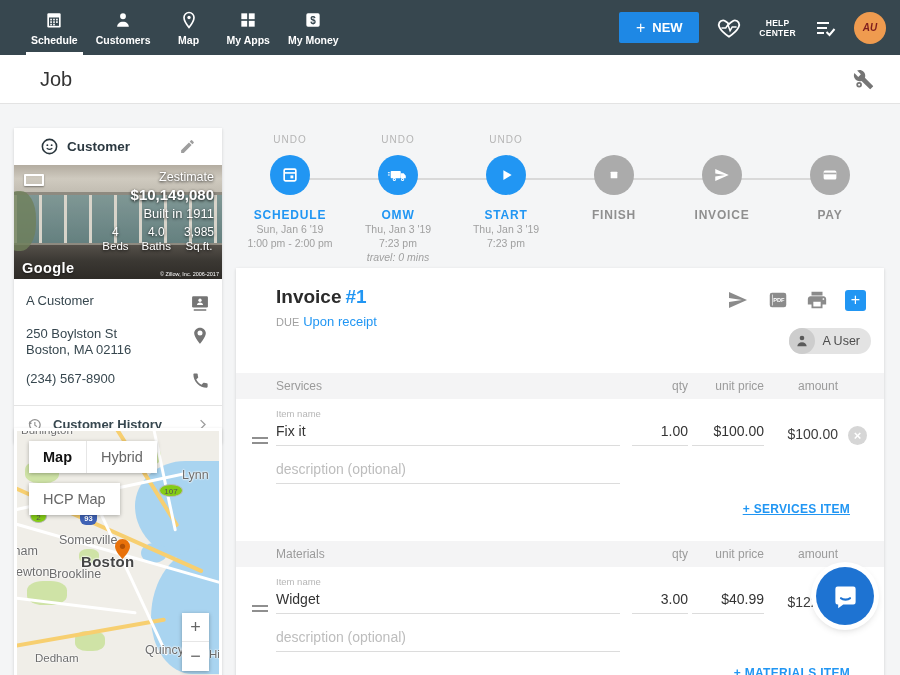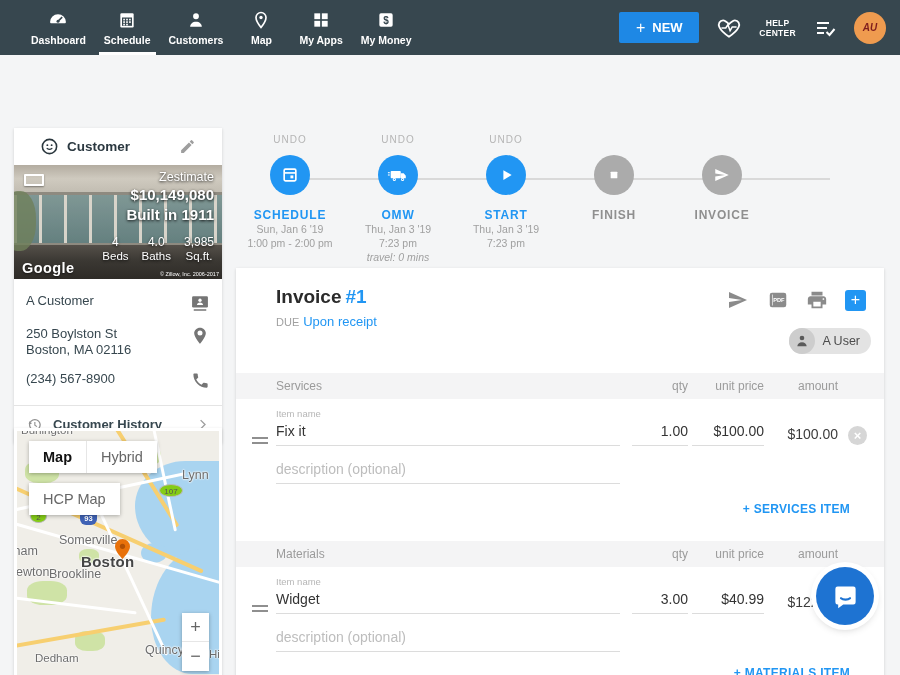--- a/index.html
+++ b/index.html
@@ -122,14 +122,6 @@
 
   <div class="nav">
     <div class="nav-left">
-      <div class="nav-item">
-        <svg viewBox="0 0 24 24">
-            <path d="M12 5a9.5 9.5 0 0 0-9.5 9.5c0 .8.7 1.5 1.5 1.5h16c.8 0 1.5-.7 1.5-1.5A9.5 9.5 0 0 0 12 5z" fill="#fff"></path>
-            <line x1="12" y1="13.5" x2="17" y2="8.5" stroke="#37474f" stroke-width="2"></line>
-            <circle cx="12" cy="13.5" r="1.8" fill="#37474f"></circle>
-          </svg>
-        <span class="lbl">Dashboard</span>
-      </div>
       <div class="nav-item active">
         <svg viewBox="0 0 24 24">
             <rect x="4" y="4" width="16" height="17" rx="1.5" fill="#fff"></rect>

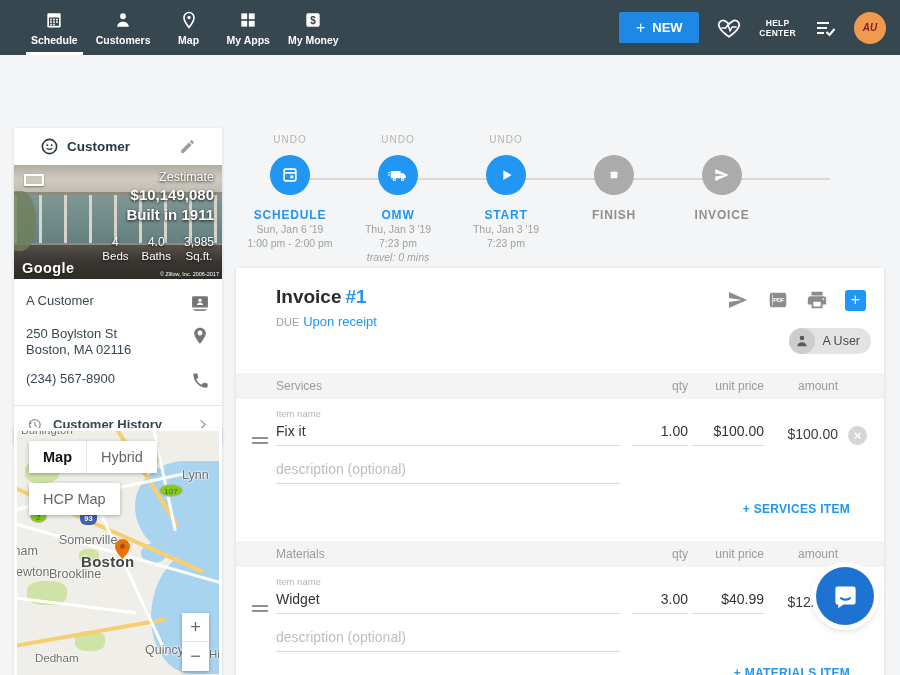--- a/index.html
+++ b/index.html
@@ -196,6 +196,16 @@
     </div>
   </div>
 
+  <div class="jobbar">
+    <div class="title">Job</div>
+    <div class="tools">
+      <svg width="21" height="21" viewBox="0 0 24 24">
+          <path d="M22.7 19l-9.1-9.1c.9-2.3.4-5-1.5-6.9-2-2-5-2.4-7.4-1.3L9 6 6 9 1.6 4.7C.4 7.1.9 10.1 2.9 12.1c1.9 1.9 4.6 2.4 6.9 1.5l9.1 9.1c.4.4 1 .4 1.4 0l2.3-2.3c.5-.4.5-1.1.1-1.4z" fill="#757575"></path>
+          <circle cx="7" cy="18" r="3.2" fill="#757575"></circle>
+          <circle cx="7" cy="18" r="1.2" fill="#fff"></circle>
+        </svg>
+    </div>
+  </div>
 
   <div class="card cust-card">
     <div class="cust-head">

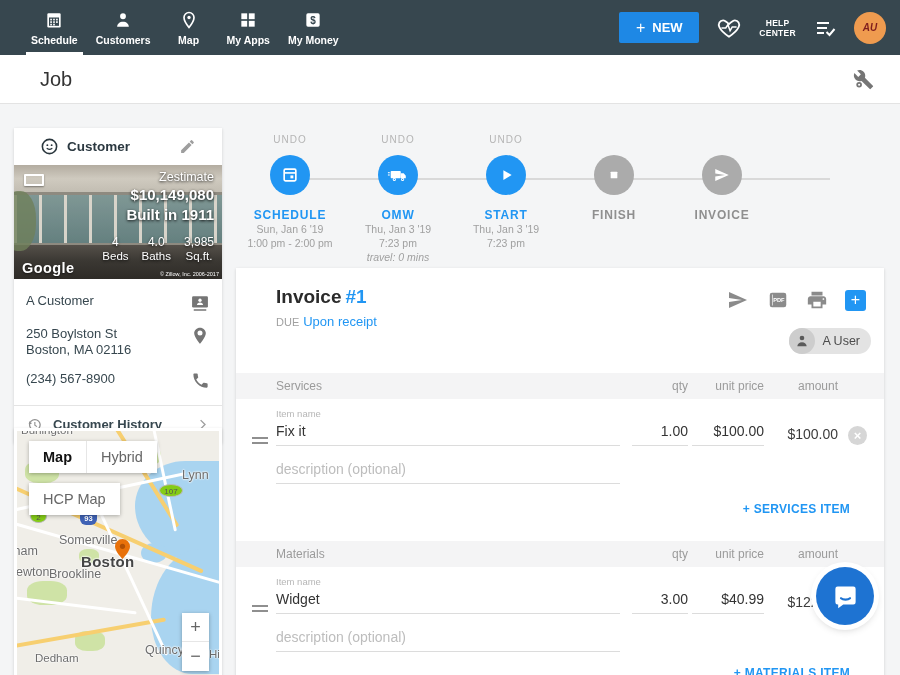--- a/index.html
+++ b/index.html
@@ -36,7 +36,7 @@
   .zest { position:absolute; top:5px; right:8px; text-align:right; color:#fff; text-shadow:0 1px 3px rgba(0,0,0,.9); }
   .zest .zl { font-size:12.5px; }
   .zest .zv { font-size:15px; font-weight:bold; margin:2px 0 3px; }
-  .zest .zb { font-size:15px; margin-bottom:12px;font-weight:bold; }
+  .zest .zb { font-size:13px; margin-bottom:4px; }
   .zstats { display:flex; gap:13px; justify-content:flex-end; }
   .zstats .col { text-align:center; }
   .zstats .v { font-size:12px; }

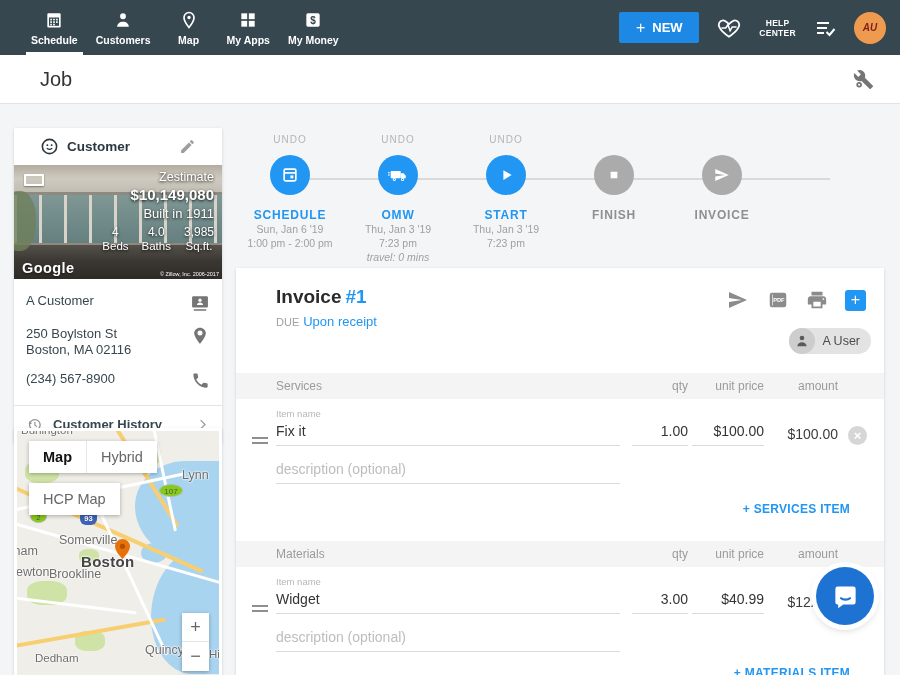--- a/index.html
+++ b/index.html
@@ -397,6 +397,16 @@
         </div>
         <div class="sname g">INVOICE</div>
       </div>
+      <div class="step">
+        <div class="undo"></div>
+        <div class="circ gray">
+          <svg width="18" height="18" viewBox="0 0 24 24">
+              <rect x="3.5" y="6" width="17" height="12" rx="2" fill="#fff"></rect>
+              <line x1="3.5" y1="10" x2="20.5" y2="10" stroke="#ababab" stroke-width="2.2"></line>
+            </svg>
+        </div>
+        <div class="sname g">PAY</div>
+      </div>
     </div>
   </div>
 

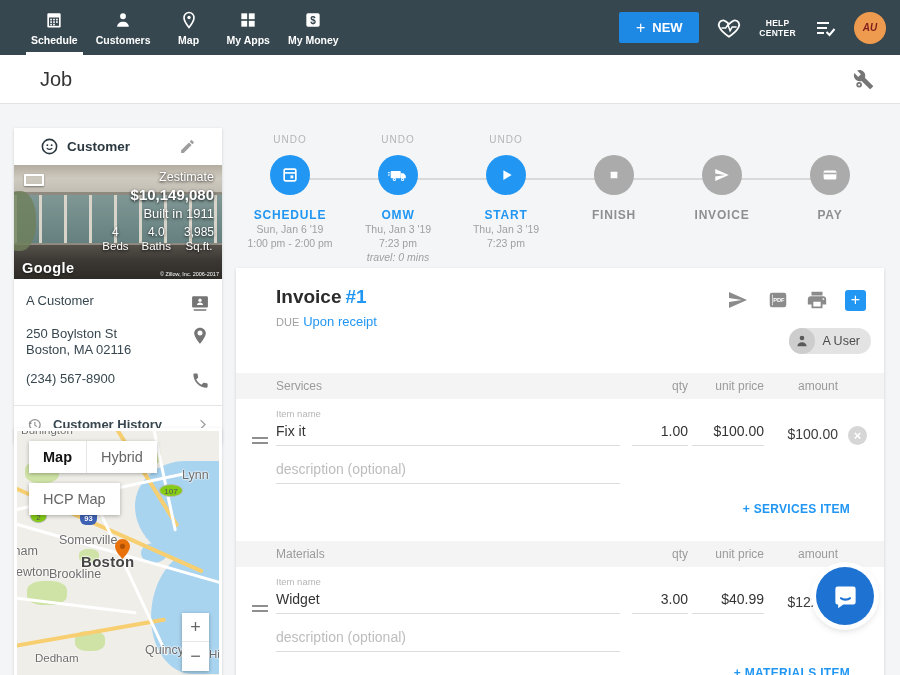--- a/index.html
+++ b/index.html
@@ -110,7 +110,7 @@
   .drag { position:absolute; width:16px; cursor:grab; }
   .drag i { display:block; height:2px; background:#8f8f8f; margin:3px 0; }
   .rm { position:absolute; width:19px; height:19px; border-radius:50%; background:#d6d6d6; color:#fff; font-size:13px; font-weight:bold; display:flex; align-items:center; justify-content:center; cursor:pointer; }
-  .addlink { position:absolute; right:34px; font-size:12px; font-weight:bold; color:#2196f3; letter-spacing:.3px; cursor:pointer; }
+  .addlink { position:absolute; right:34px; font-size:12px; font-weight:bold; color:#2196f3; letter-spacing:.3px; cursor:pointer;text-decoration:underline; }
 
   
   .chat { position:absolute; left:816px; top:567px; width:58px; height:58px; border-radius:50%; background:#1e73d2; box-shadow:0 0 0 5px #fff, 0 3px 10px rgba(0,0,0,.3); display:flex; align-items:center; justify-content:center; z-index:60; cursor:pointer; }

